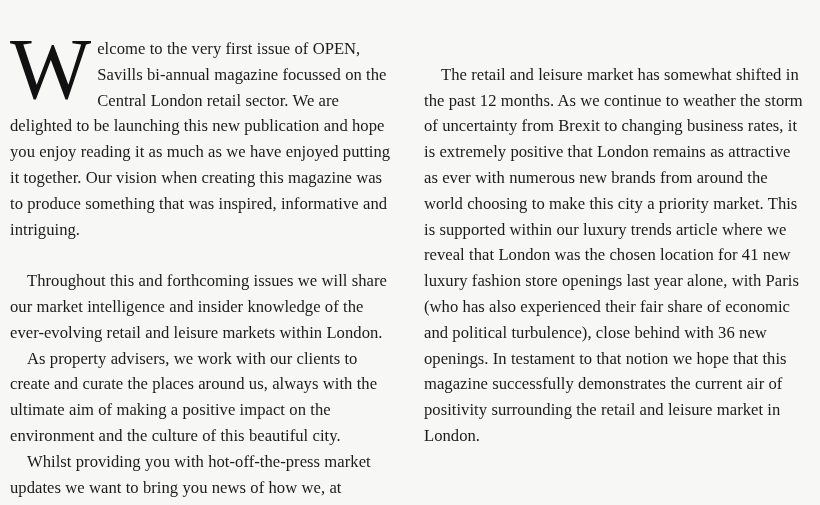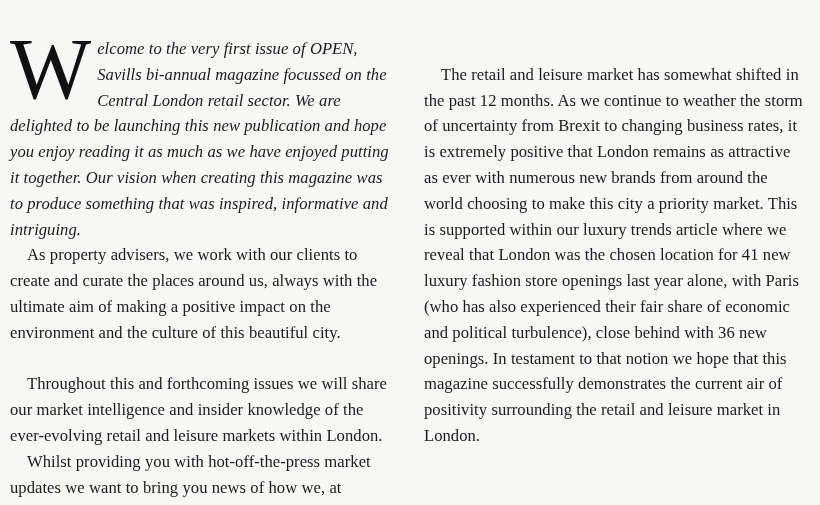--- a/index.html
+++ b/index.html
@@ -63,7 +63,6 @@
   }
   .dropcap-para .lead {
     display: block;
-    font-style: italic;
   }
 </style>
 </head>

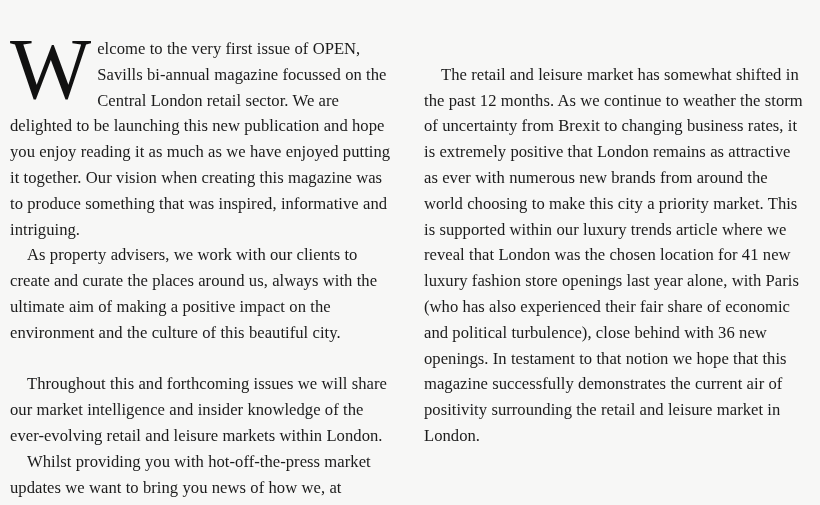--- a/index.html
+++ b/index.html
@@ -77,9 +77,9 @@
           <span class="lead">elcome to the very first issue of OPEN, Savills bi-annual magazine focussed on the Central London retail sector. We are delighted to be launching this new publication and hope you enjoy reading it as much as we have enjoyed putting it together. Our vision when creating this magazine was to produce something that was inspired, informative and intriguing.</span>
         </p>
 
+      <p class="indent gap-before">Throughout this and forthcoming issues we will share our market intelligence and insider knowledge of the ever-evolving retail and leisure markets within London.</p>
+
       <p class="indent">As property advisers, we work with our clients to create and curate the places around us, always with the ultimate aim of making a positive impact on the environment and the culture of this beautiful city.</p>
-
-      <p class="indent gap-before">Throughout this and forthcoming issues we will share our market intelligence and insider knowledge of the ever-evolving retail and leisure markets within London.</p>
 
       <p class="indent">Whilst providing you with hot-off-the-press market updates we want to bring you news of how we, at Savills, continue to shape retail, not just within London, but throughout key cities across the globe. We have therefore created a truly comprehensive magazine that includes</p>
     </div>

